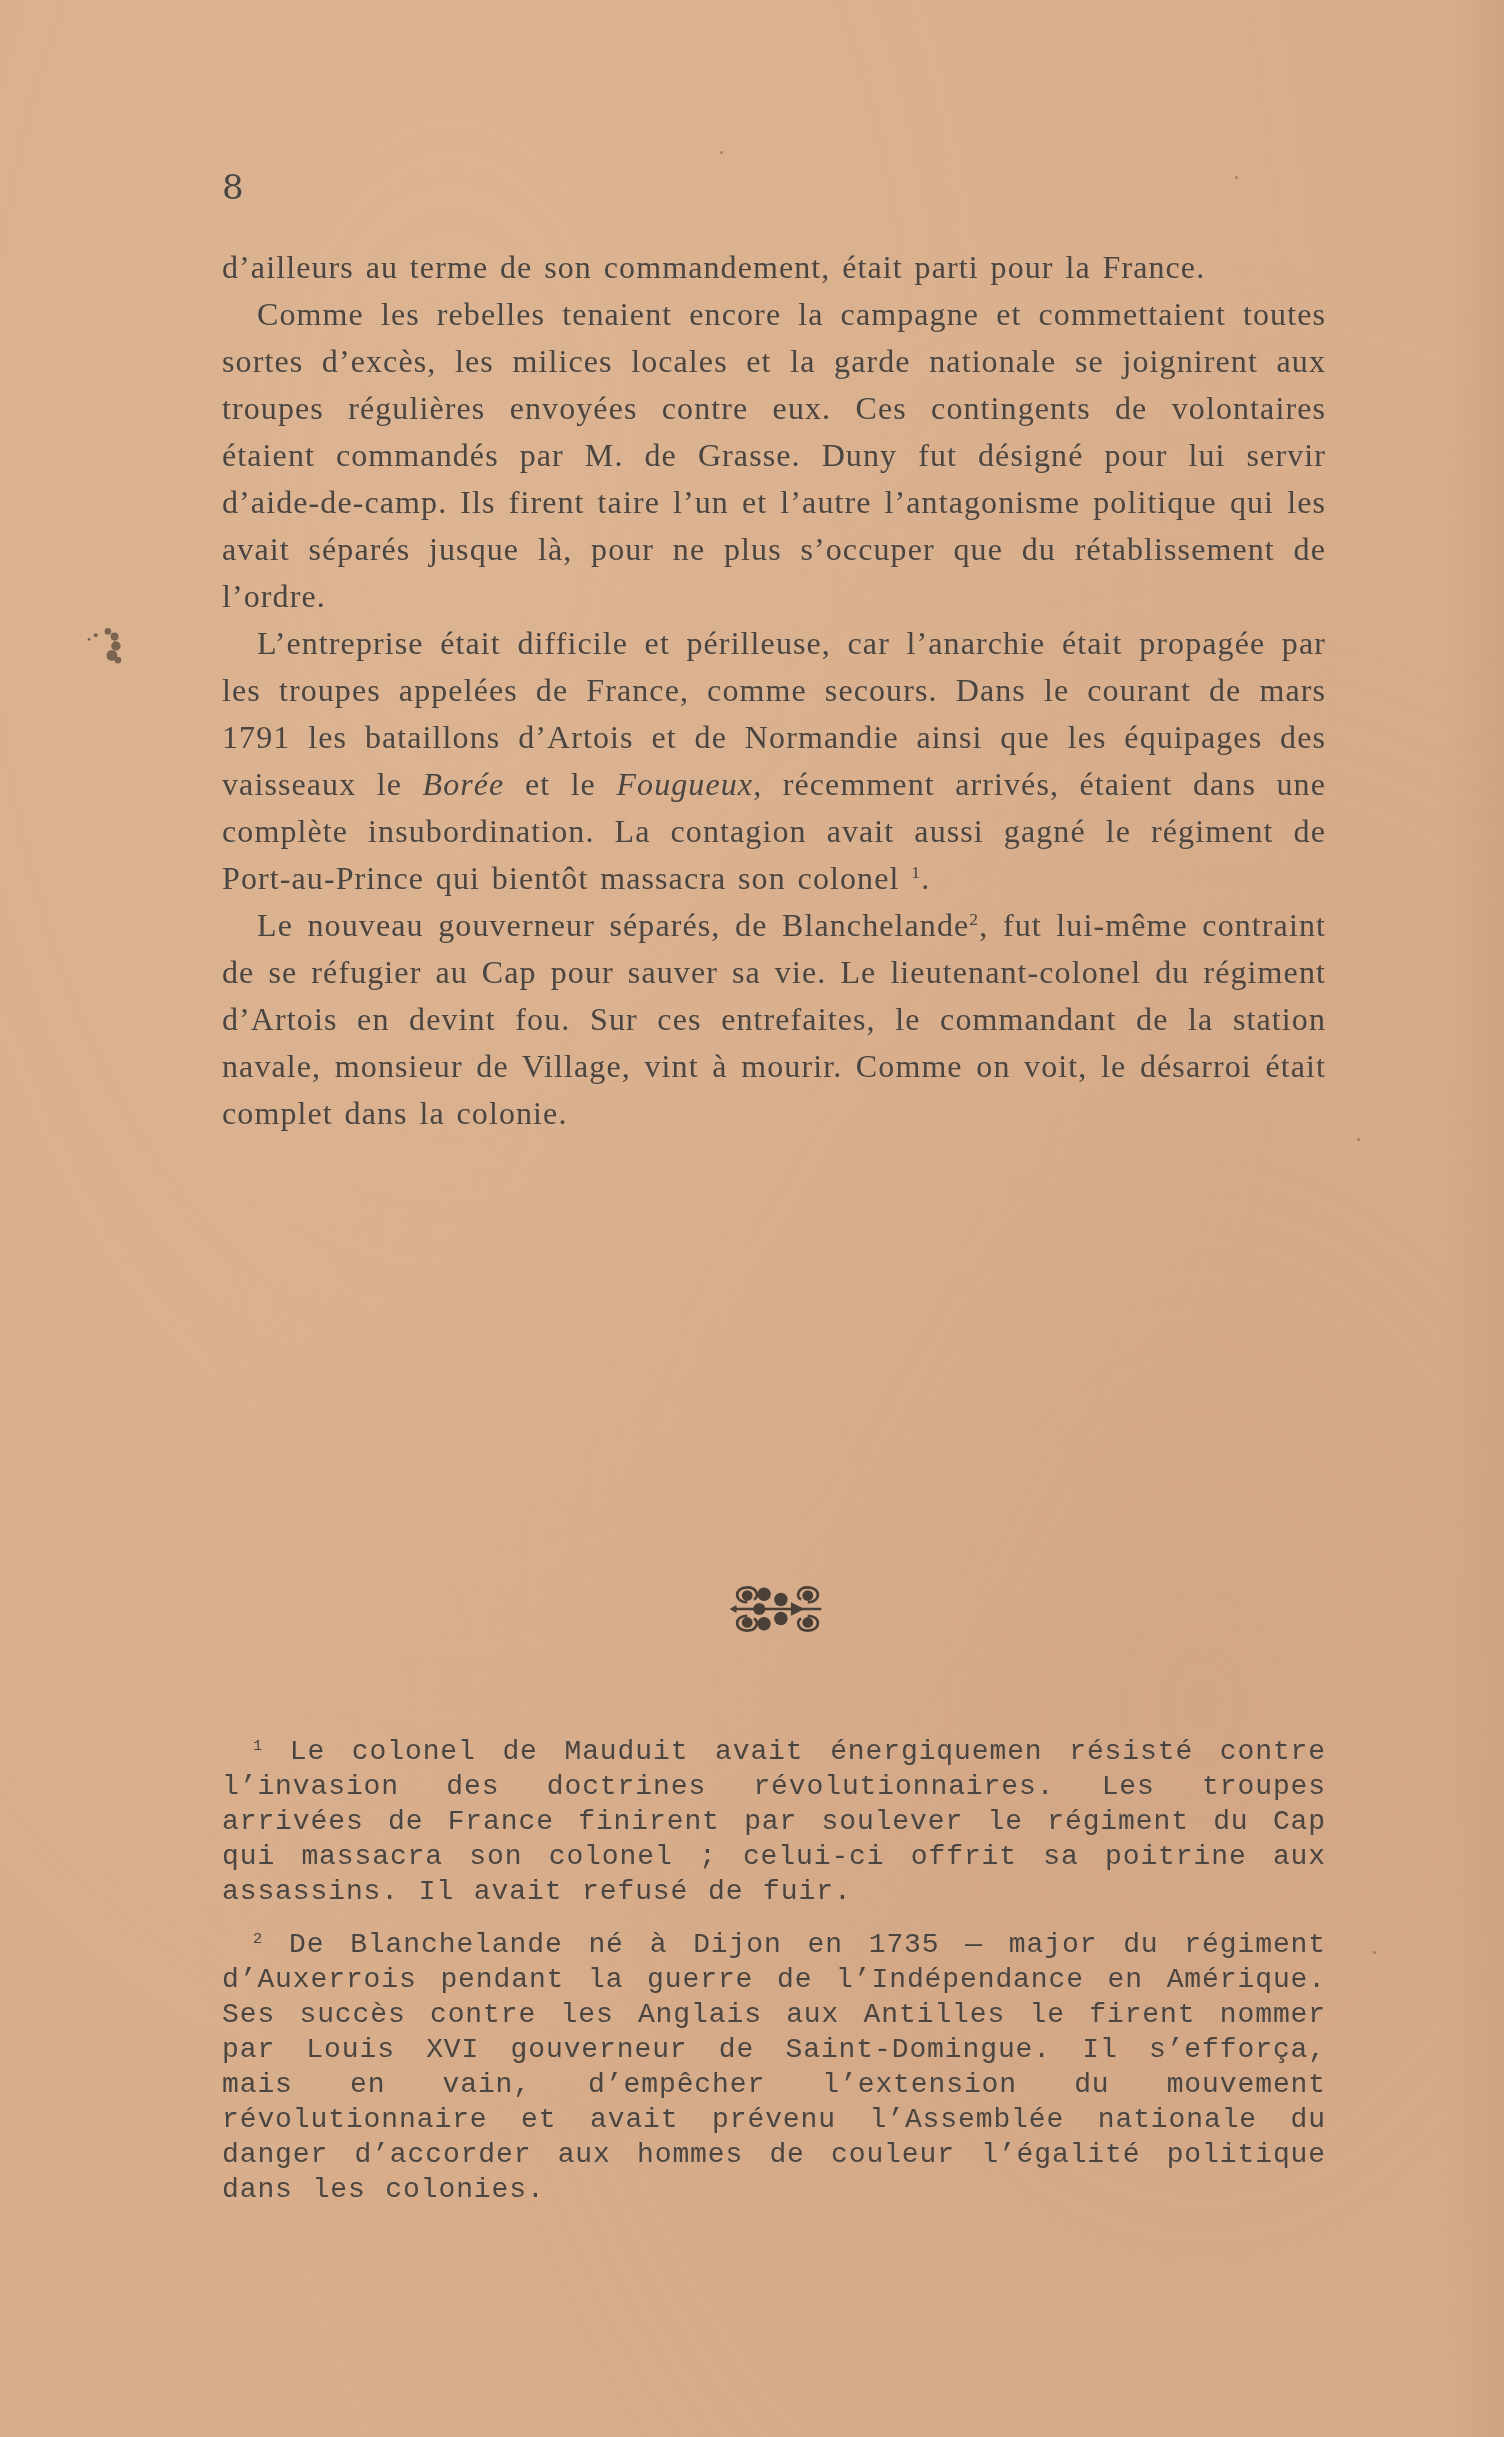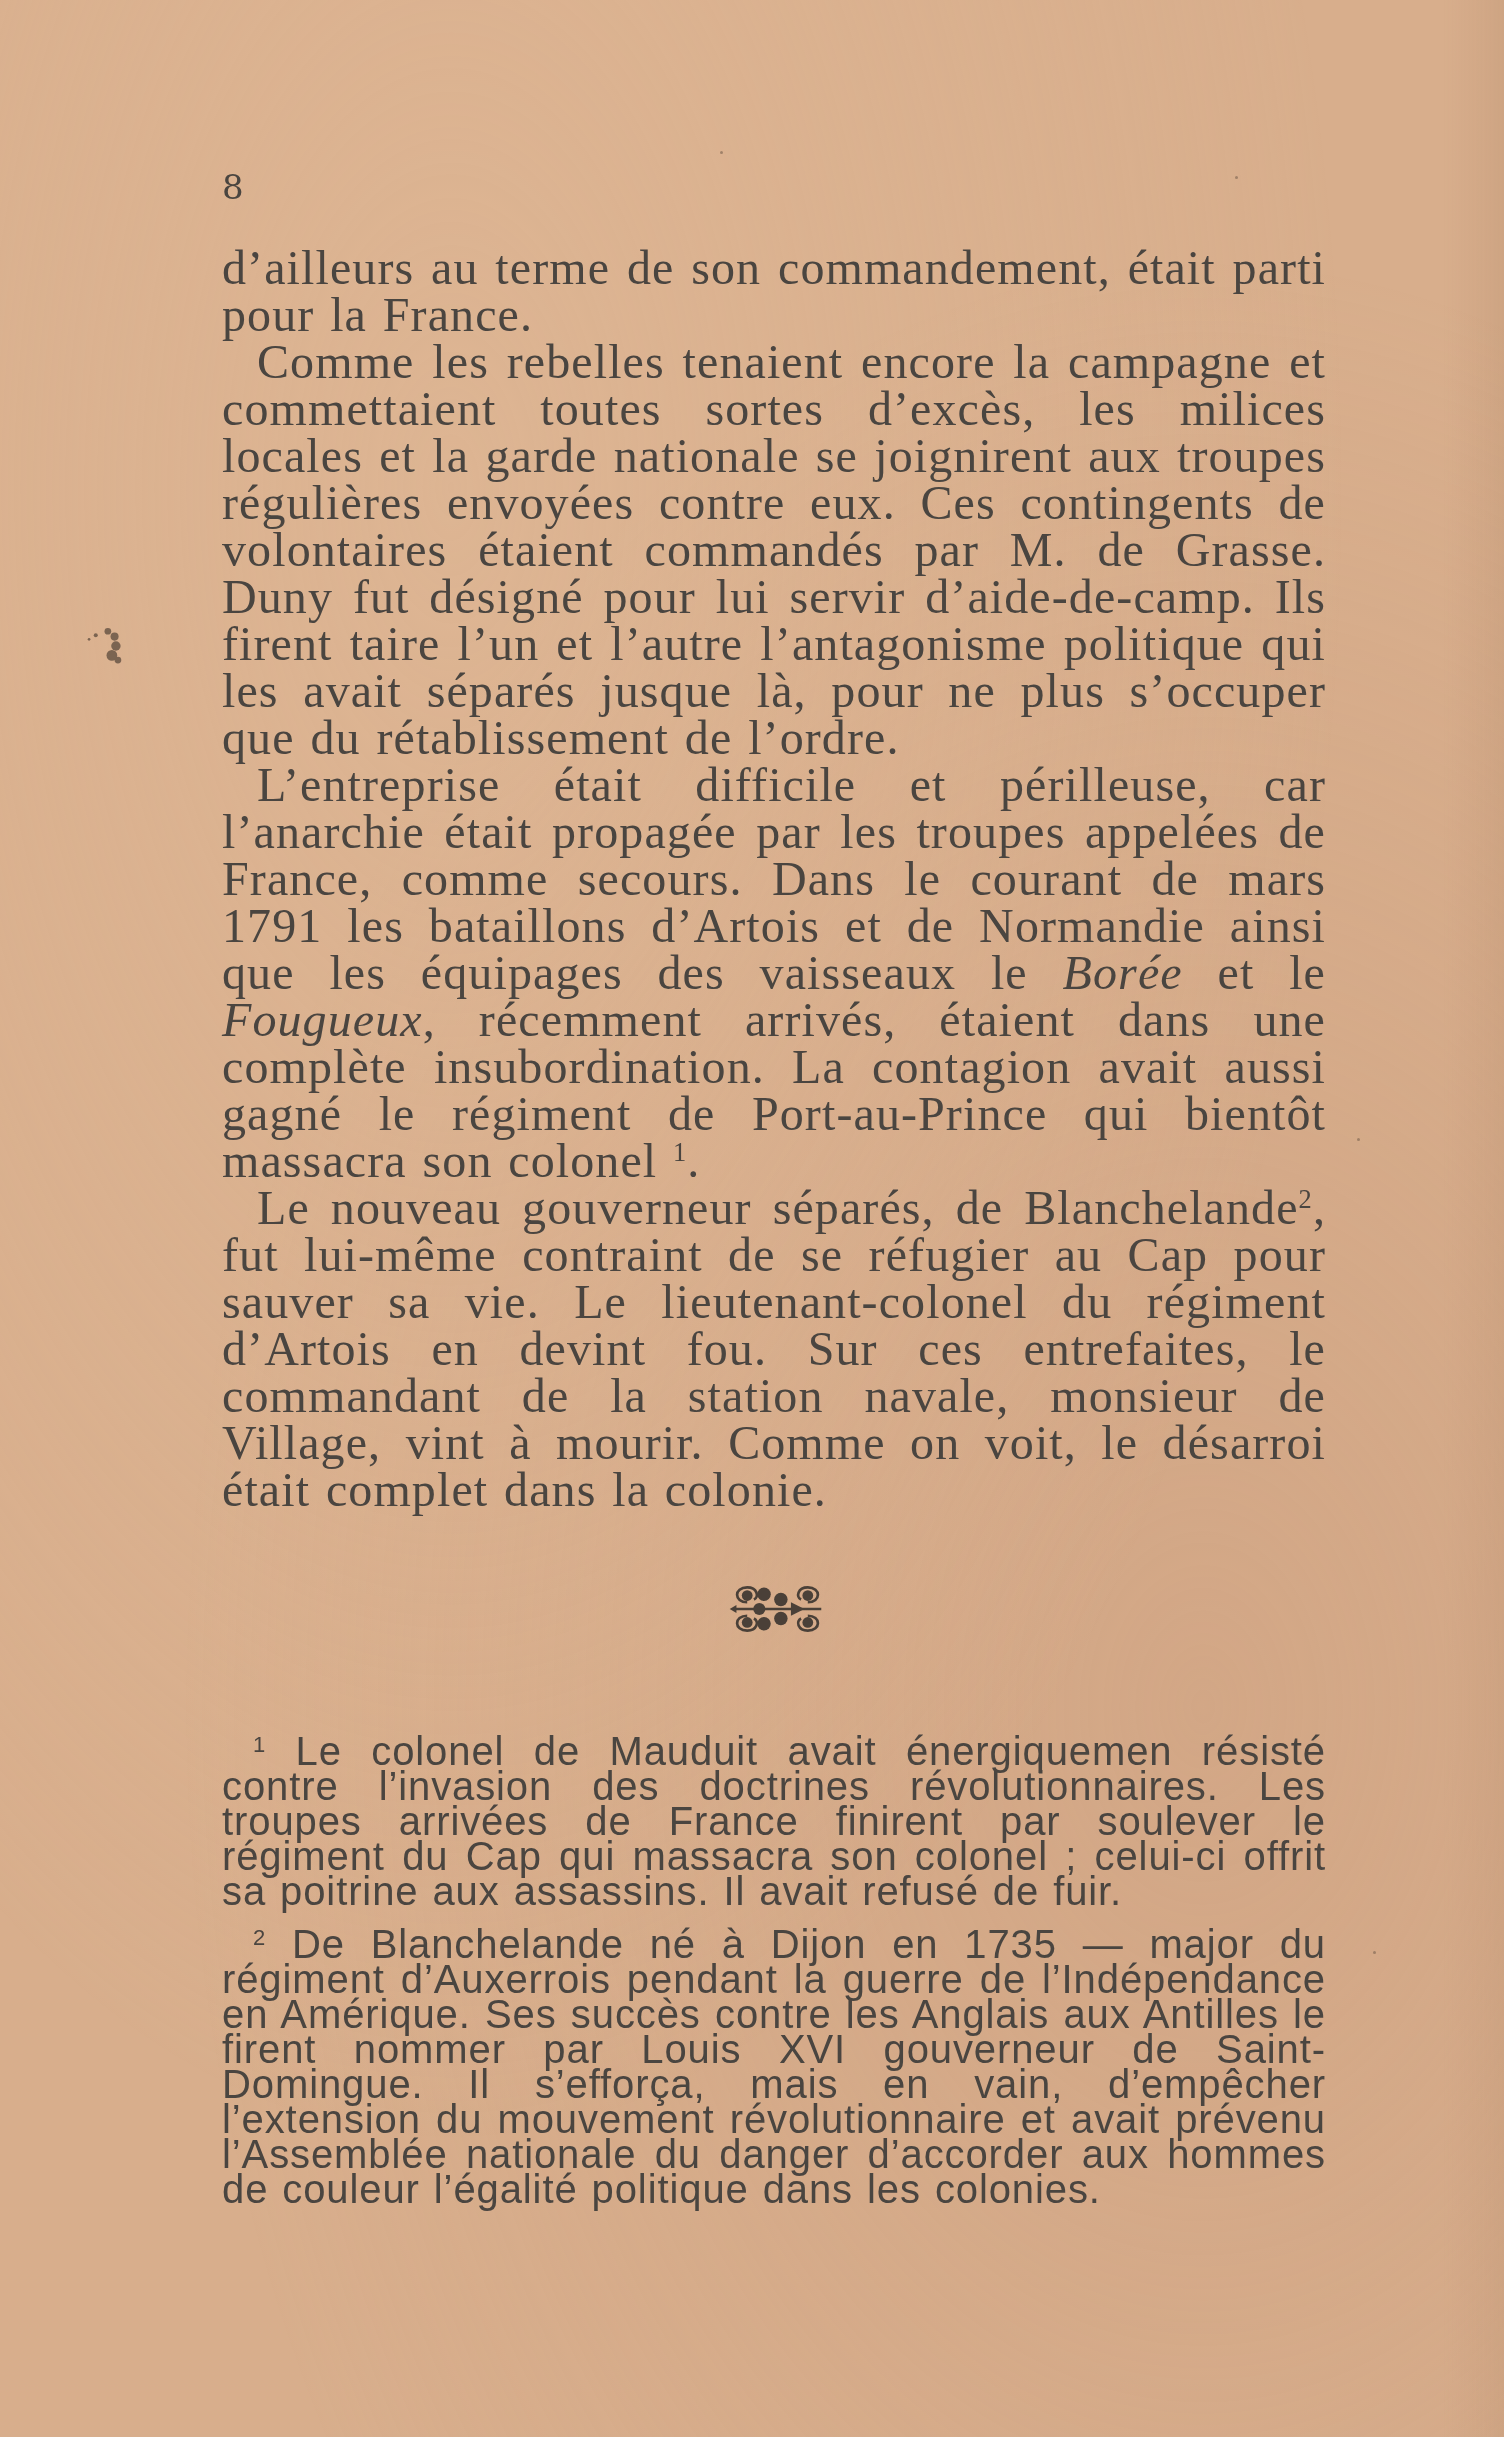--- a/index.html
+++ b/index.html
@@ -53,7 +53,7 @@
       left: 0;
       width: 1104px;
       font-family: "Liberation Serif", "DejaVu Serif", serif;
-      font-size: 48px;
+      font-size: 32px;
       line-height: 47px;
       text-align: justify;
       letter-spacing: 1.1px;

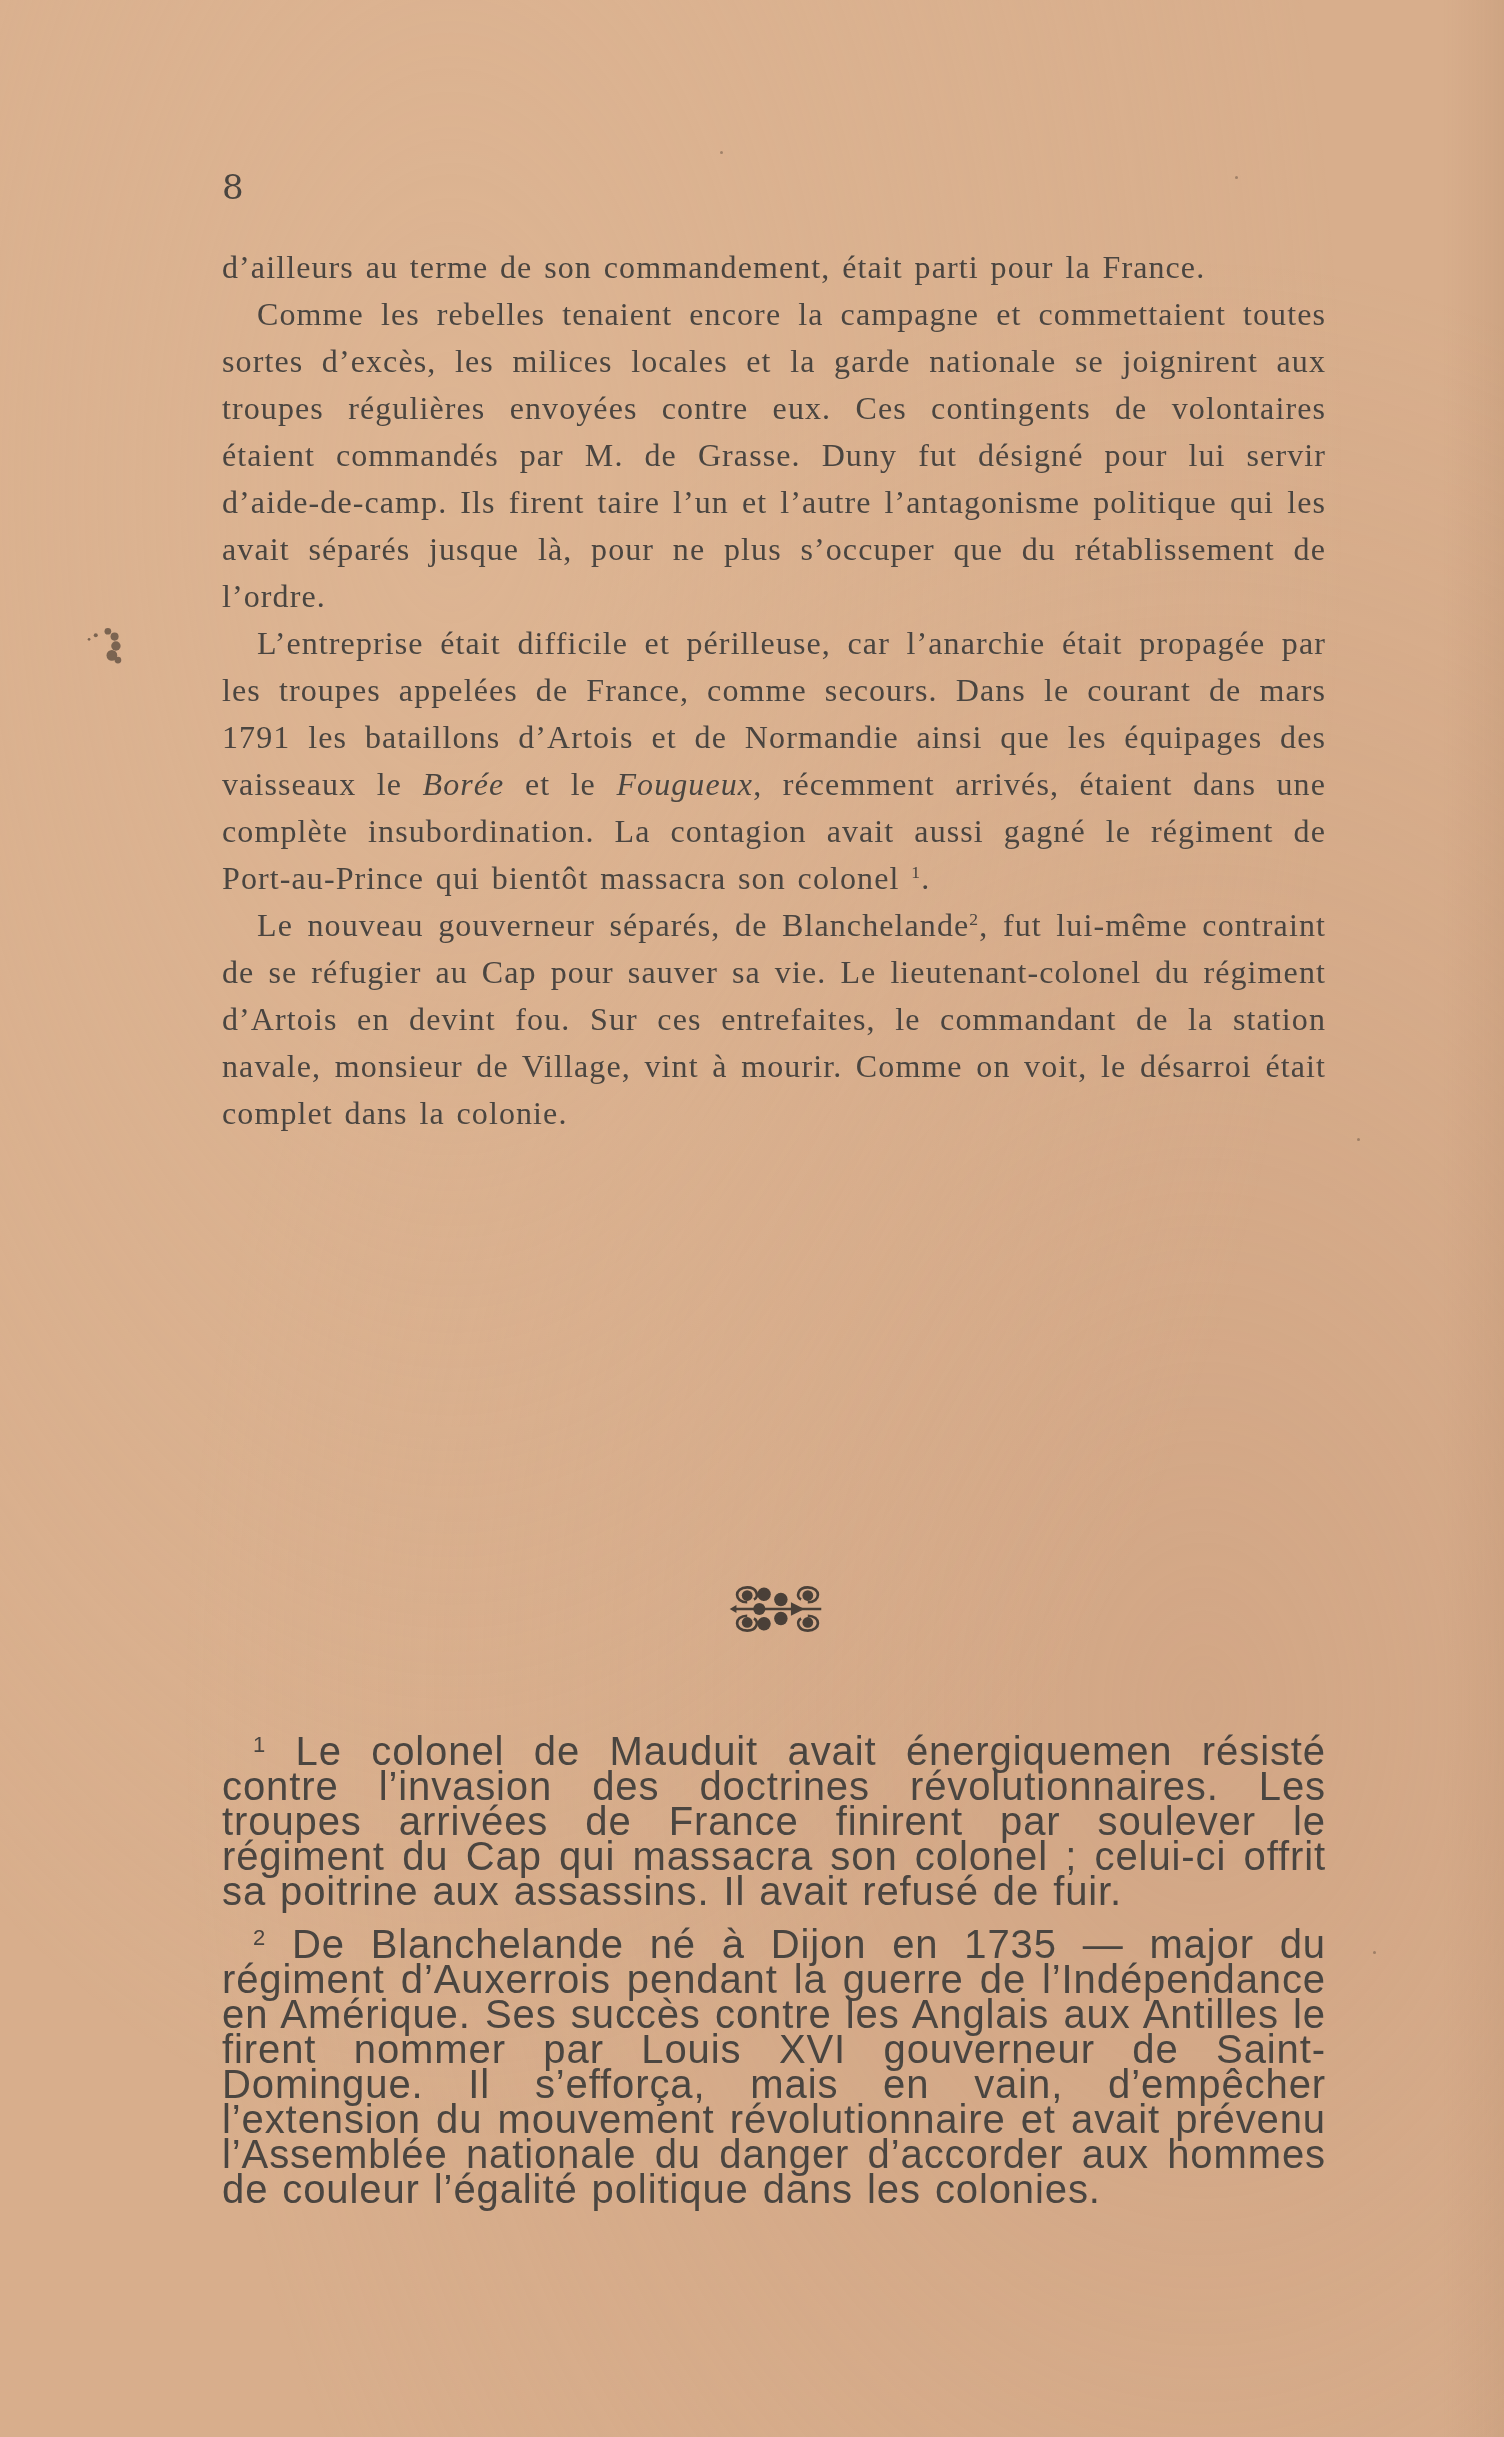--- a/index.html
+++ b/index.html
@@ -86,8 +86,8 @@
       top: 1734px;
       left: 0;
       width: 1104px;
-      font-family: Liberation Sans, sans-serif;
-      font-size: 40px;
+      font-family: Liberation Mono, monospace;
+      font-size: 28px;
       line-height: 35px;
       text-align: justify;
       letter-spacing: 0.9px;

